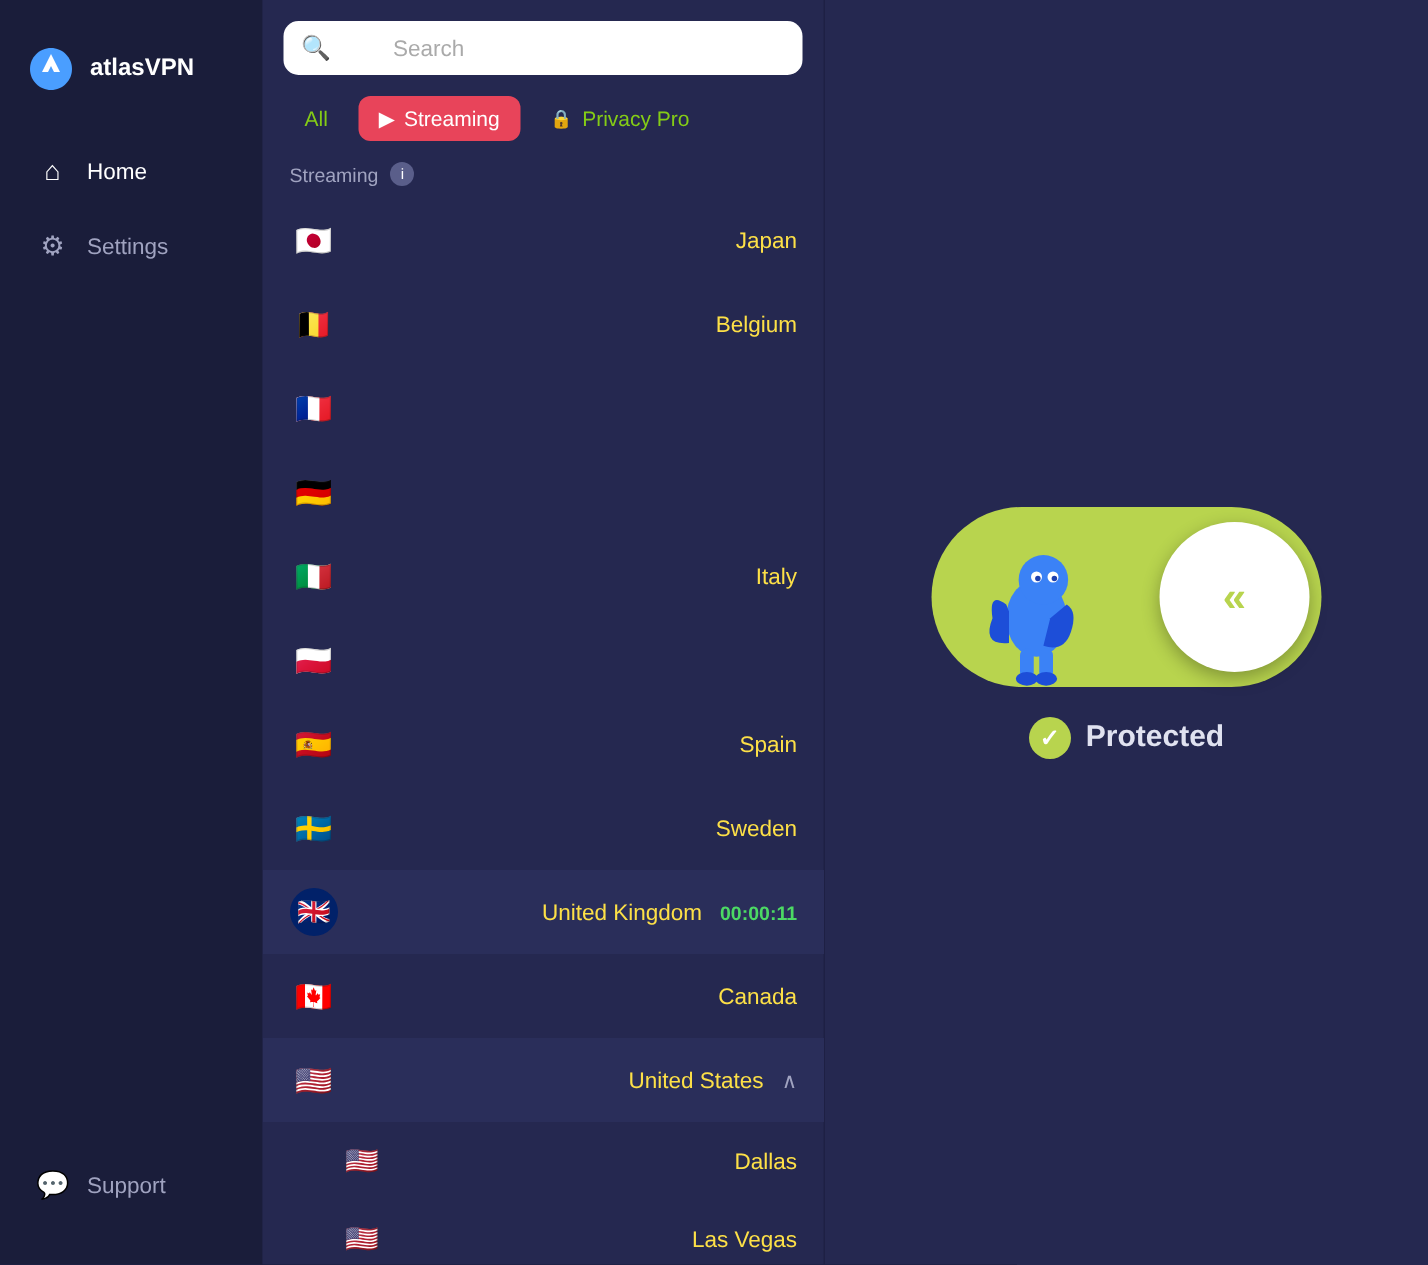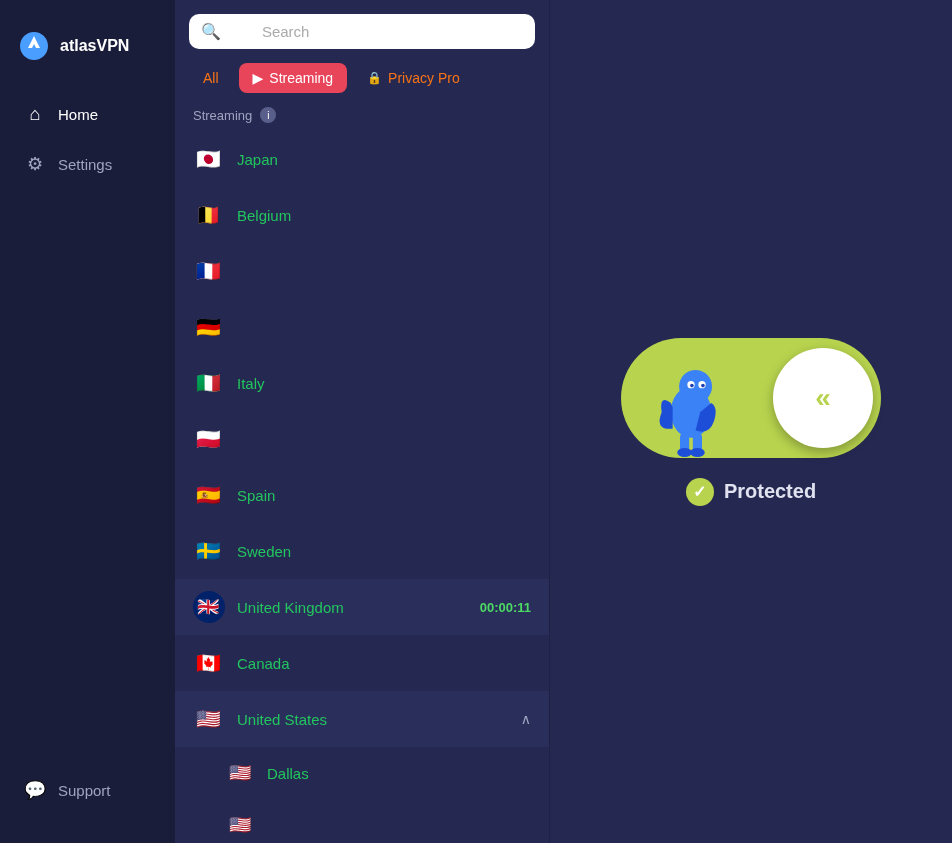--- a/index.html
+++ b/index.html
@@ -129,7 +129,7 @@
       display: flex;
       align-items: center;
       gap: 6px;
-      color: #f97316;
+      color: #84cc16;
       font-weight: 500;
     }
     .tab.active {

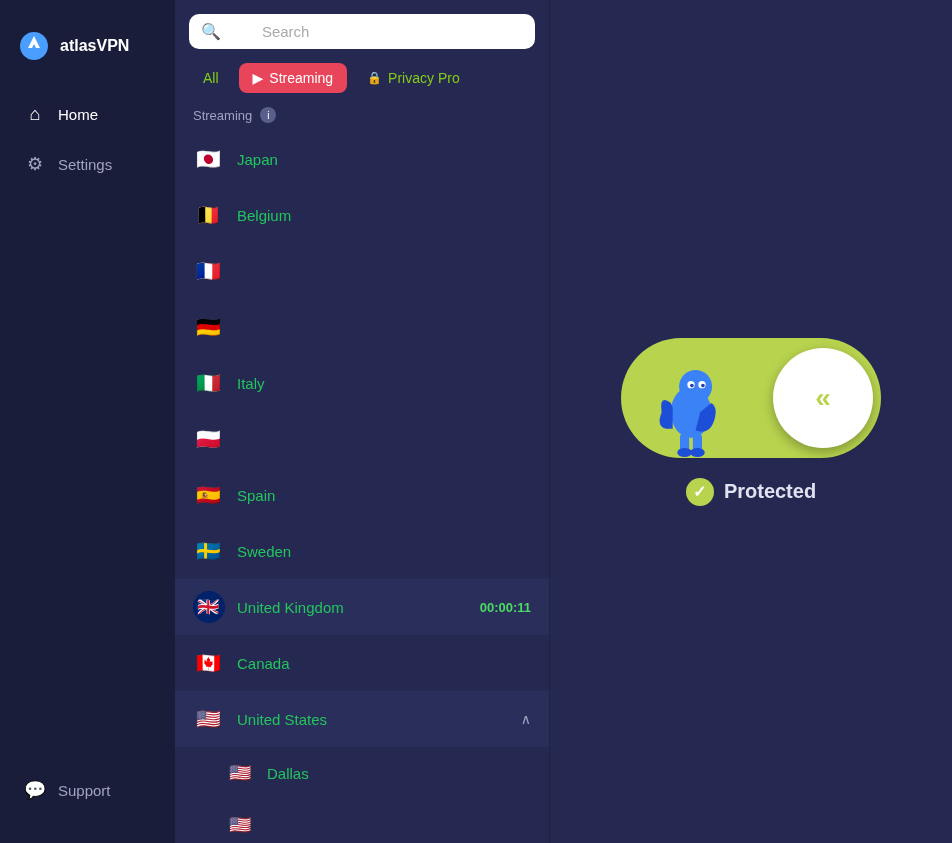--- a/index.html
+++ b/index.html
@@ -202,8 +202,9 @@
     }
     .location-name {
       flex: 1;
-      color: #22c55e;
+      color: #fde047;
       font-size: 15px;
+      text-align: right;
     }
     .connection-time {
       color: #4cd964;

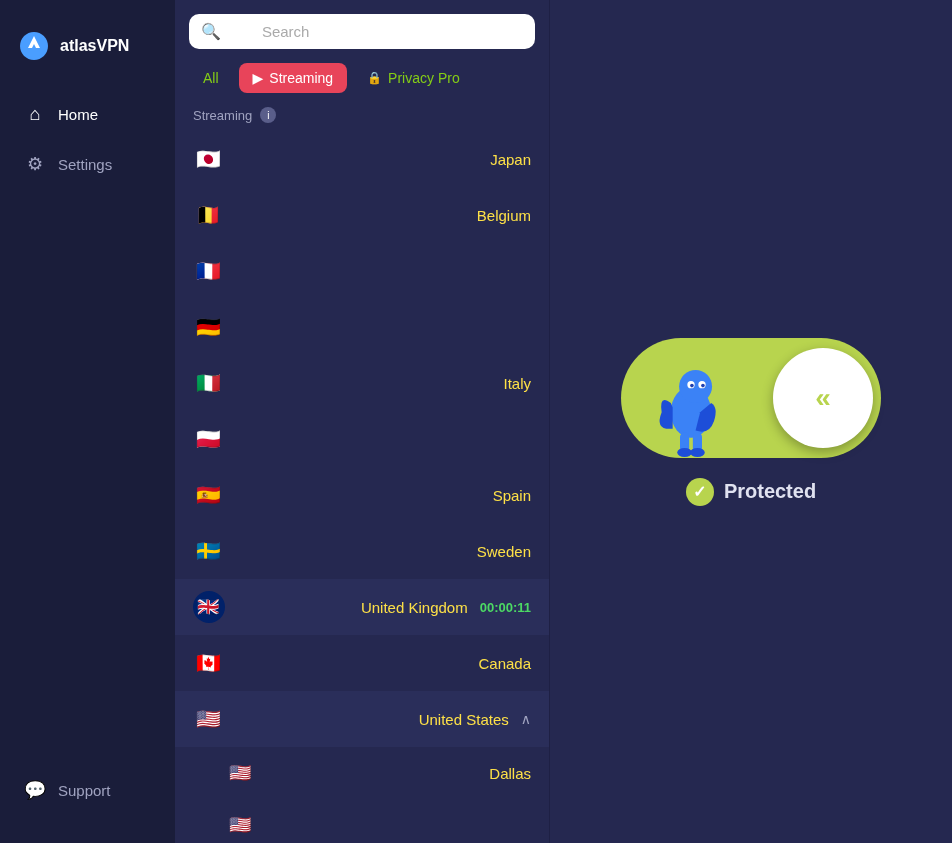--- a/index.html
+++ b/index.html
@@ -429,6 +429,7 @@
 
       <div class="location-item sub-location">
         <div class="flag sub-flag">🇺🇸</div>
+        <span class="location-name">Las Vegas</span>
       </div>
 
     </div>

